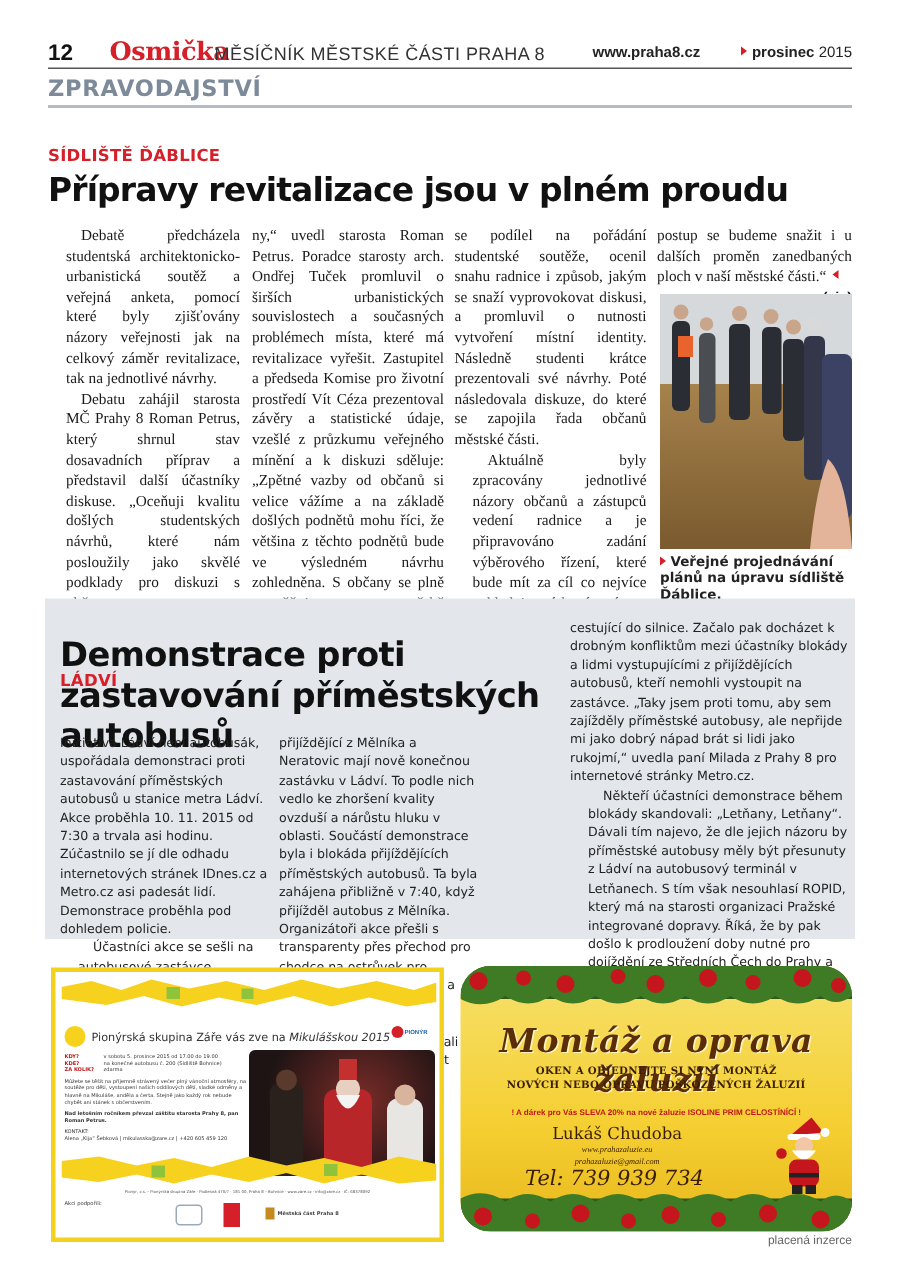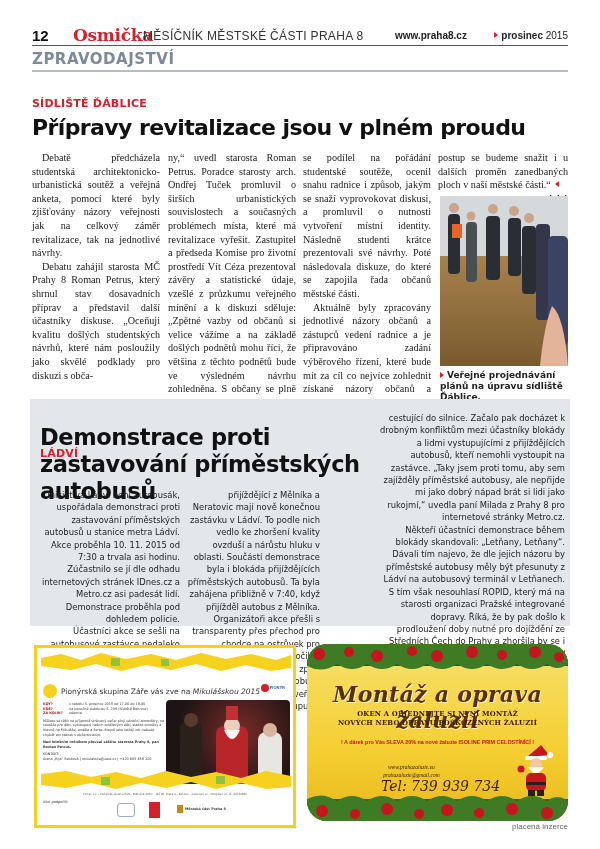--- a/index.html
+++ b/index.html
@@ -23,7 +23,7 @@
   .h1 { left: 32px; top: 112px; font-size: 22px; line-height: 32px; }
   .col { position: absolute; font-family: "Liberation Serif", serif; font-size: 10.2px; line-height: 13.6px; text-align: justify; color: #1a1a1a; hyphens: auto; }
   .col p { text-indent: 0; }
-  .col p.ind { text-indent: 10px; }
+  .col p.ind { text-indent: 10px; margin-left: 12px; }
   .c1 { left: 32px; top: 151px; width: 128px; }
   .c2 { left: 168px; top: 151px; width: 128px; }
   .c3 { left: 303px; top: 151px; width: 128px; }

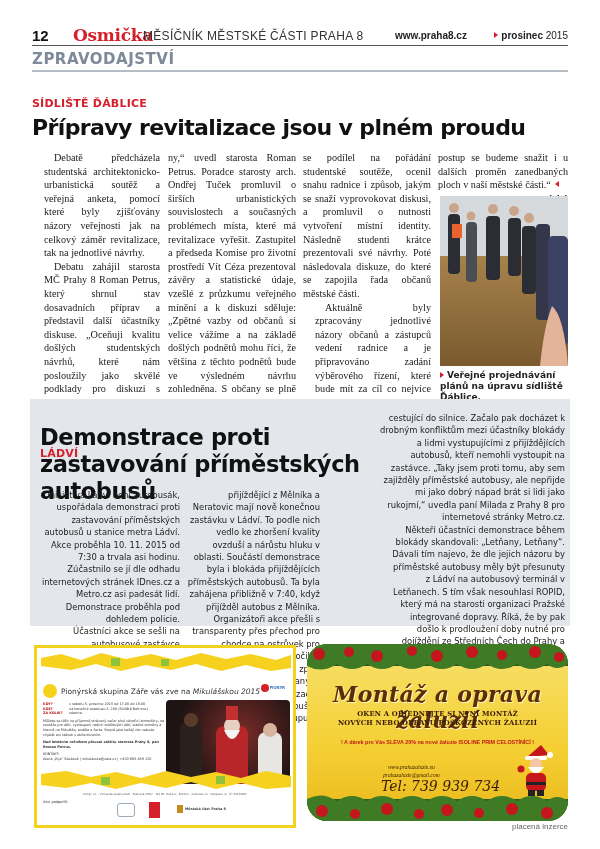--- a/index.html
+++ b/index.html
@@ -39,7 +39,7 @@
   .box2 { position: absolute; left: 30px; top: 399px; width: 540px; height: 227px; background: #e3e7ec; }
   .k2 { left: 40px; top: 408px; margin-top: 39px; }
   .h2 { left: 40px; top: 424px; font-size: 22.5px; line-height: 27px; letter-spacing: -0.4px; }
-  .sans { font-family: "DejaVu Sans", sans-serif; font-size: 8.4px; line-height: 12.4px; text-align: right; color: #222; }
+  .sans { font-family: "DejaVu Sans", sans-serif; font-size: 8.4px; line-height: 12.4px; text-align: left; color: #222; }
   .s1 { left: 40px; top: 489px; width: 140px; }
   .s2 { left: 176px; top: 489px; width: 140px; }
   .s3 { left: 380px; top: 412px; width: 185px; }

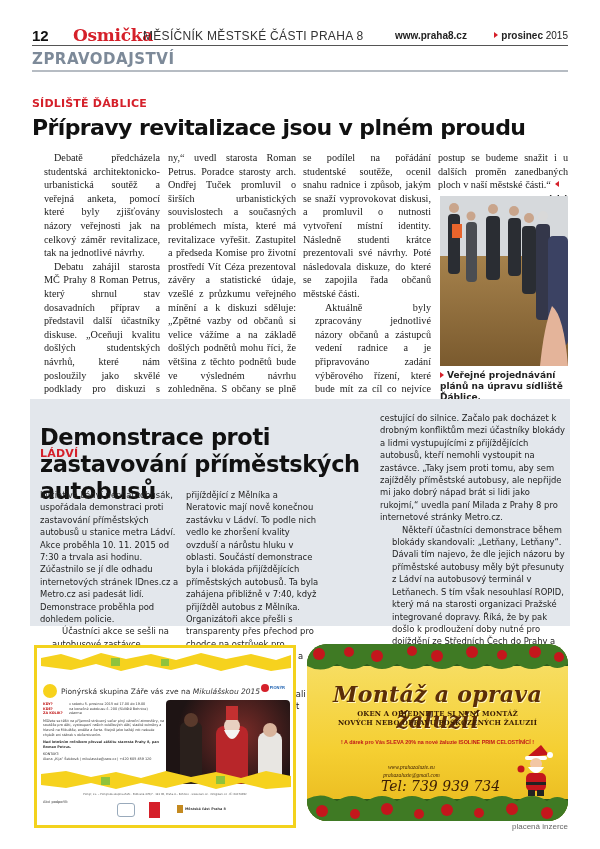--- a/index.html
+++ b/index.html
@@ -227,6 +227,7 @@
       <div>NOVÝCH NEBO OPRAVU POŠKOZENÝCH ŽALUZIÍ</div>
   </div>
   <div class="promo">! A dárek pro Vás SLEVA 20% na nové žaluzie ISOLINE PRIM CELOSTÍNÍCÍ !</div>
+  <div class="name">Lukáš Chudoba</div>
   <div class="web">
     <div>www.prahazaluzie.eu</div>
     <div>prahazaluzie@gmail.com</div>

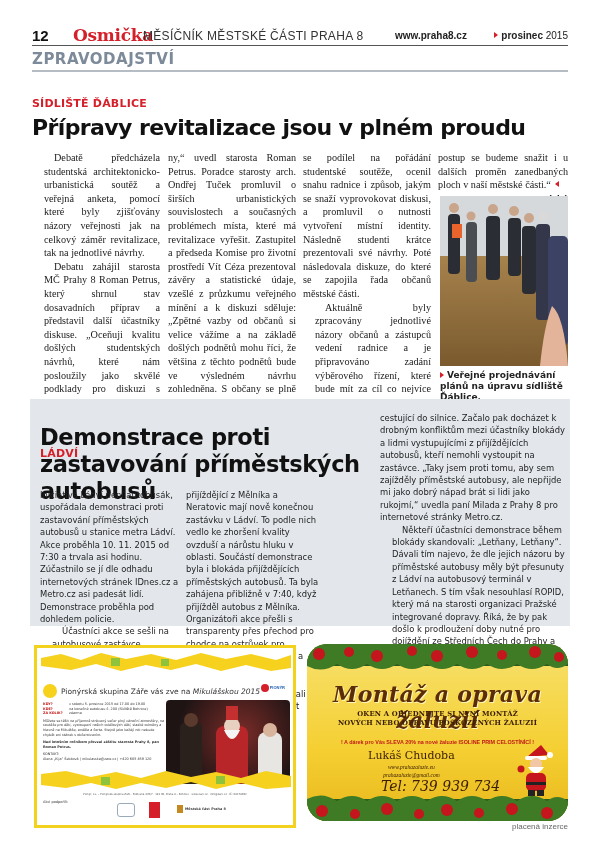--- a/index.html
+++ b/index.html
@@ -55,7 +55,7 @@
   .ad2 .promo { position: absolute; left: 0; width: 100%; top: 95px; text-align: center; font: bold 5.4px "Liberation Sans", sans-serif; color: #c01818; }
   .ad2 .name { position: absolute; left: 0; width: 80%; top: 105px; text-align: center; font: 11px "DejaVu Serif", serif; color: #3a1d05; }
   .ad2 .web { position: absolute; left: 0; width: 80%; top: 120px; text-align: center; font: italic 5.5px "Liberation Serif", serif; color: #3a1d05; line-height: 7.5px; }
-  .ad2 .tel { position: absolute; left: 0; width: 74%; top: 134px; text-align: right; font: italic 14px "DejaVu Serif", serif; color: #3a1d05; }
+  .ad2 .tel { position: absolute; left: 0; width: 74%; top: 134px; text-align: left; font: italic 14px "DejaVu Serif", serif; color: #3a1d05; padding-left: 43px; }
   .santa { position: absolute; left: 208px; top: 99px; width: 44px; height: 55px; }
 
   .ad1 .zig { position: absolute; left: 4px; width: 250px; height: 20px; }

